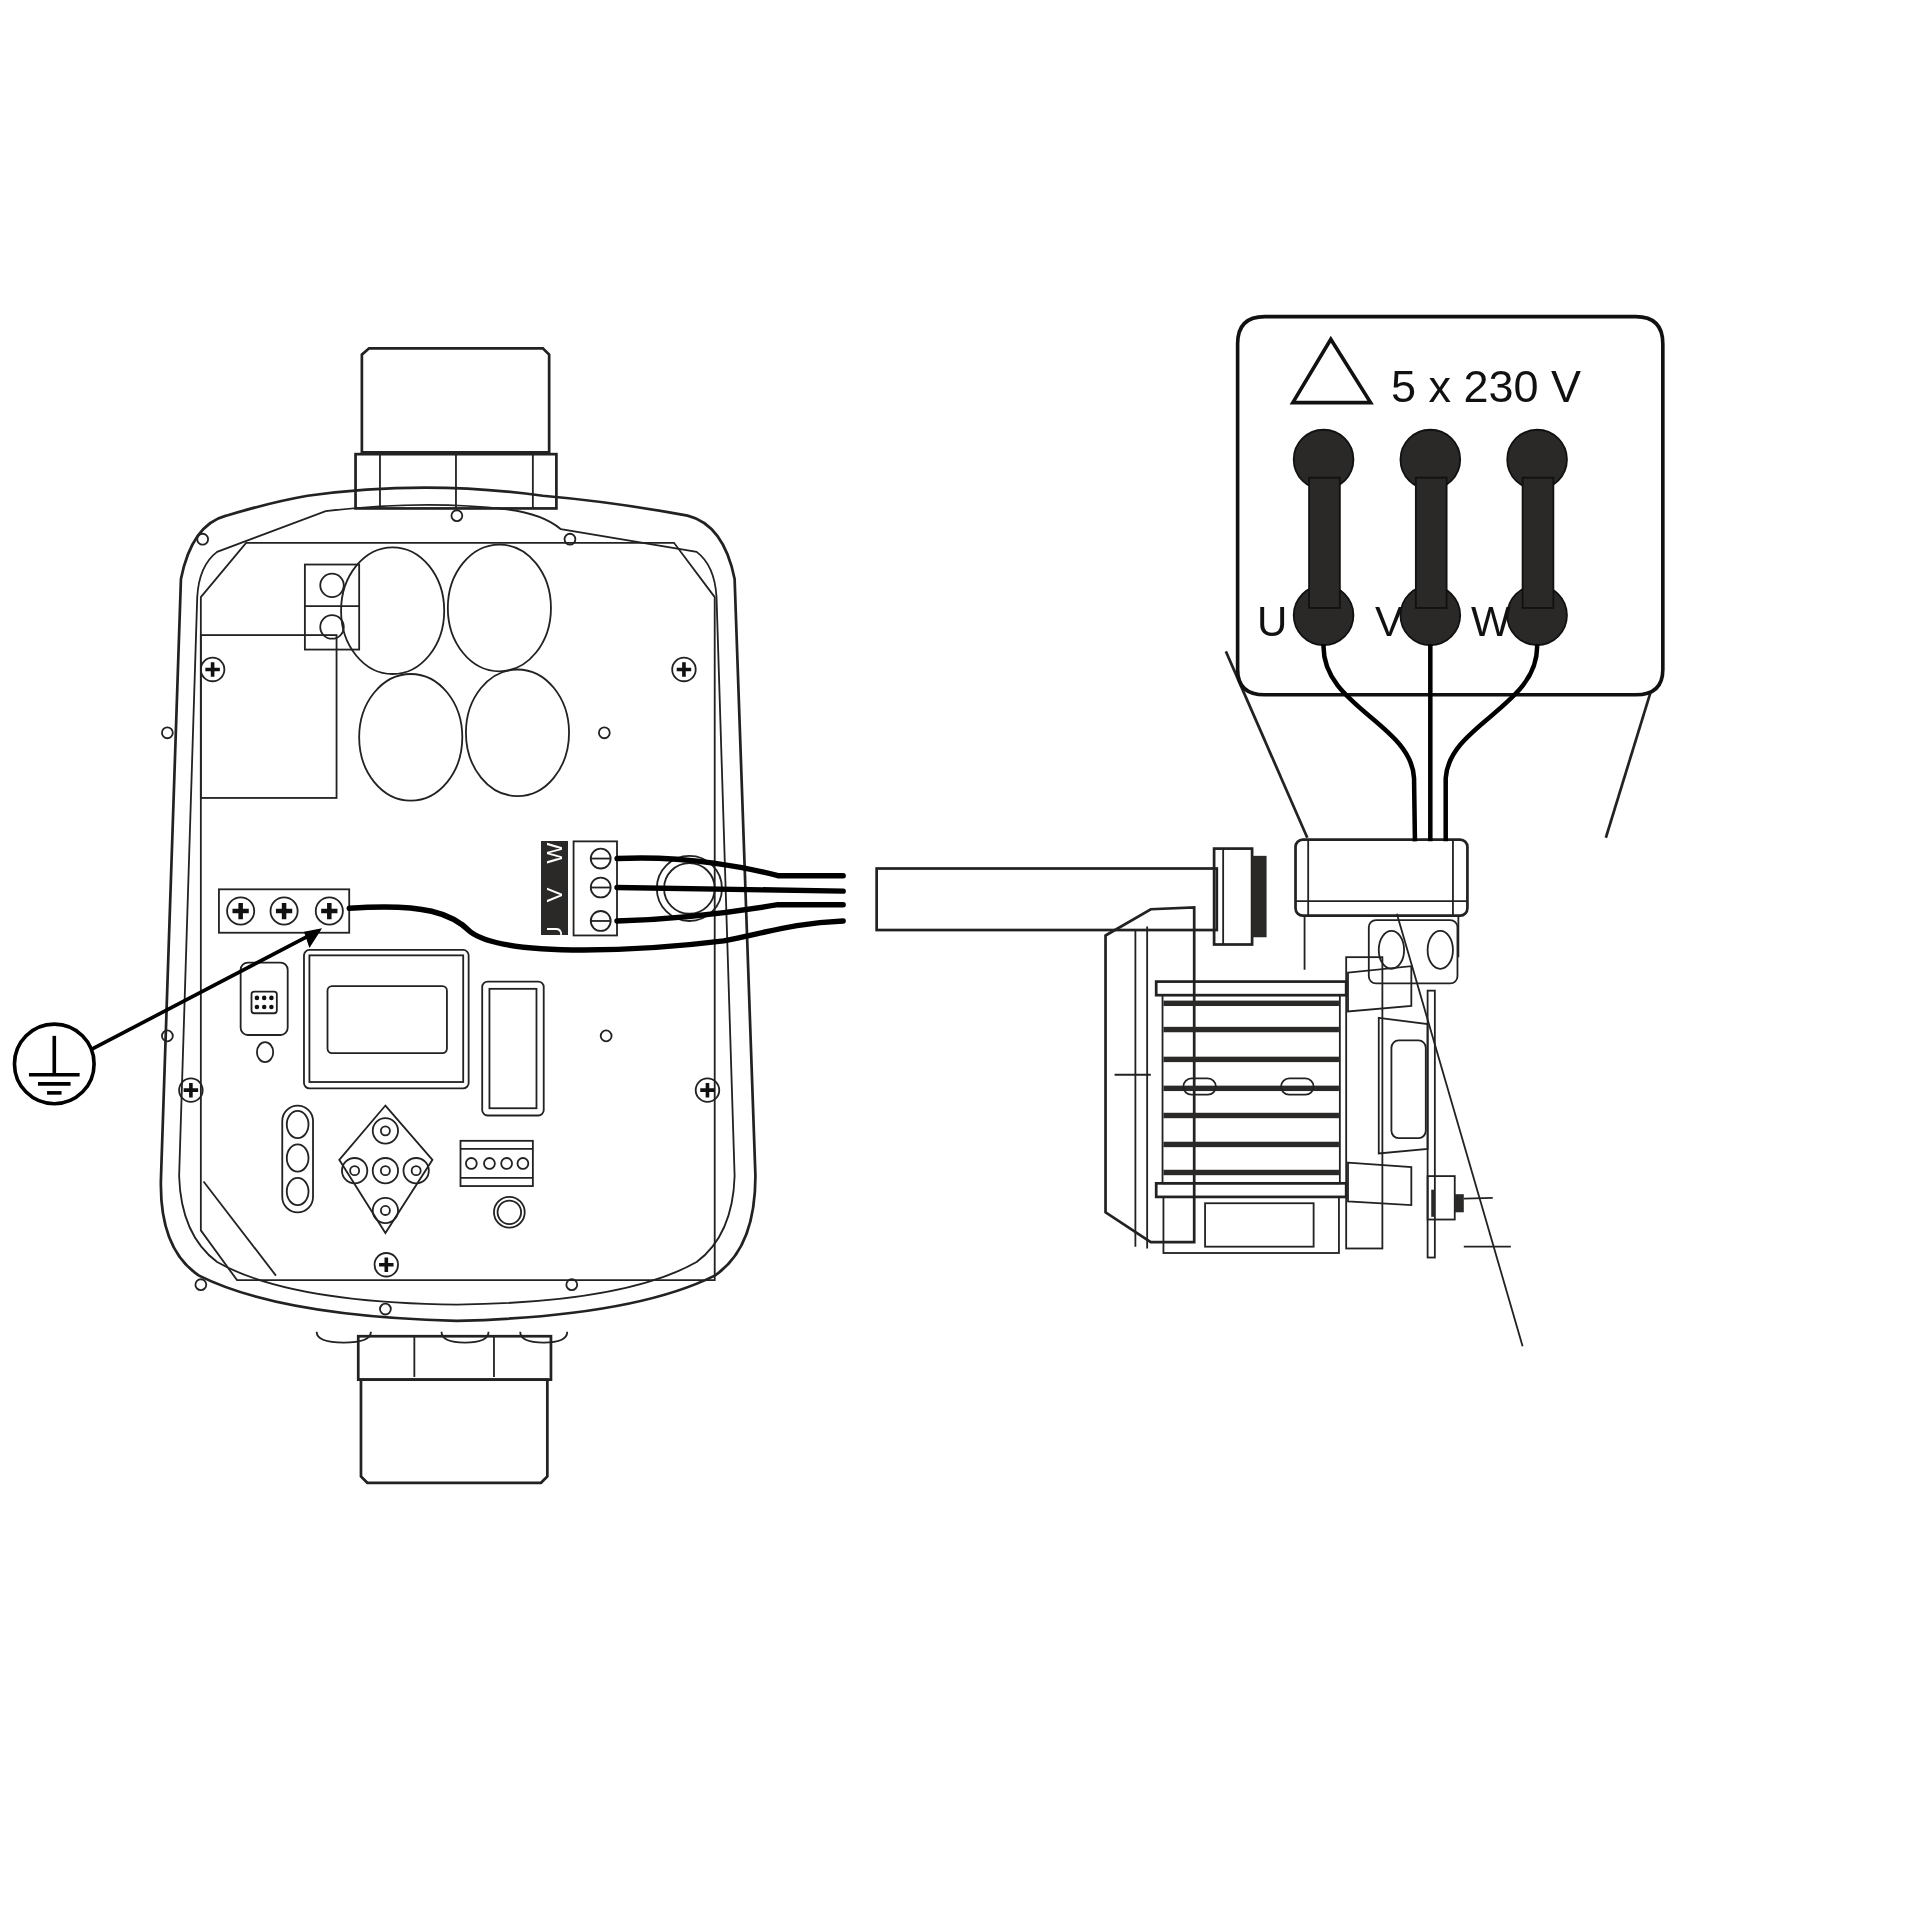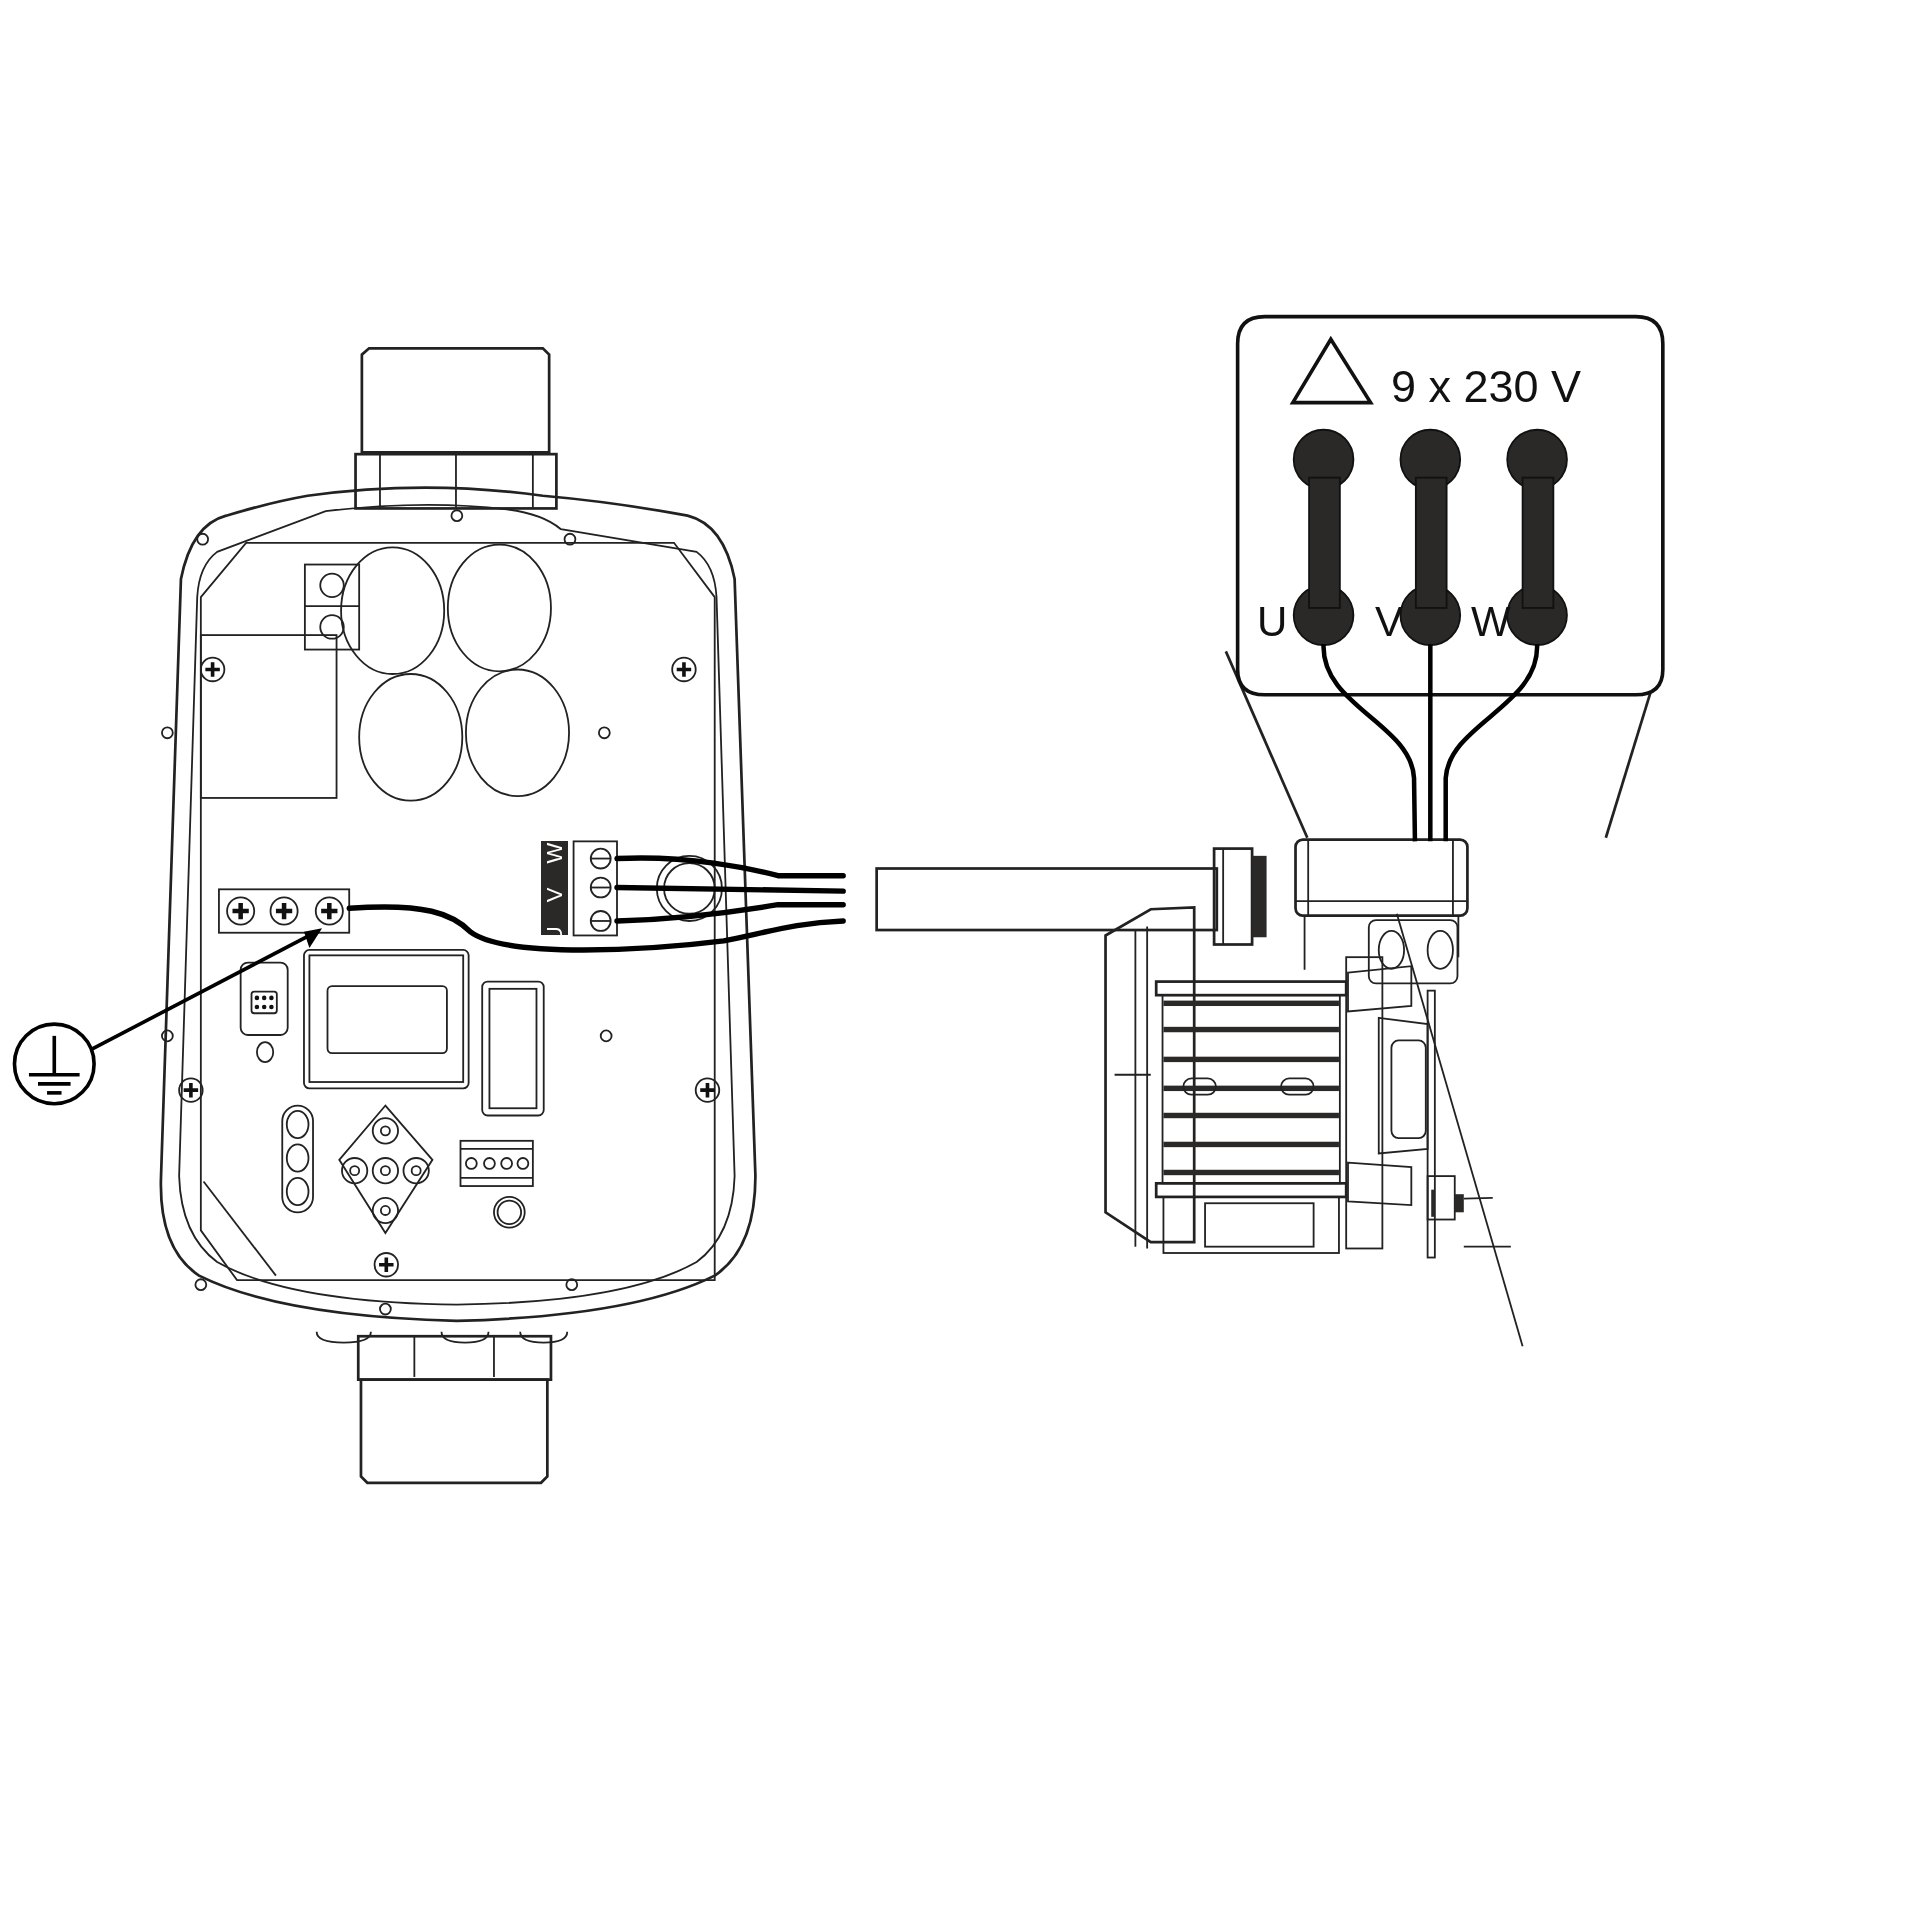--- a/index.html
+++ b/index.html
@@ -313,7 +313,7 @@
   </g>
 </svg>
 
-<div class="lbl voltage">9 x 230 V</div>
+<div class="lbl voltage">5 x 230 V</div>
 <div class="lbl tU">U</div>
 <div class="lbl tV">V</div>
 <div class="lbl tW">W</div>

